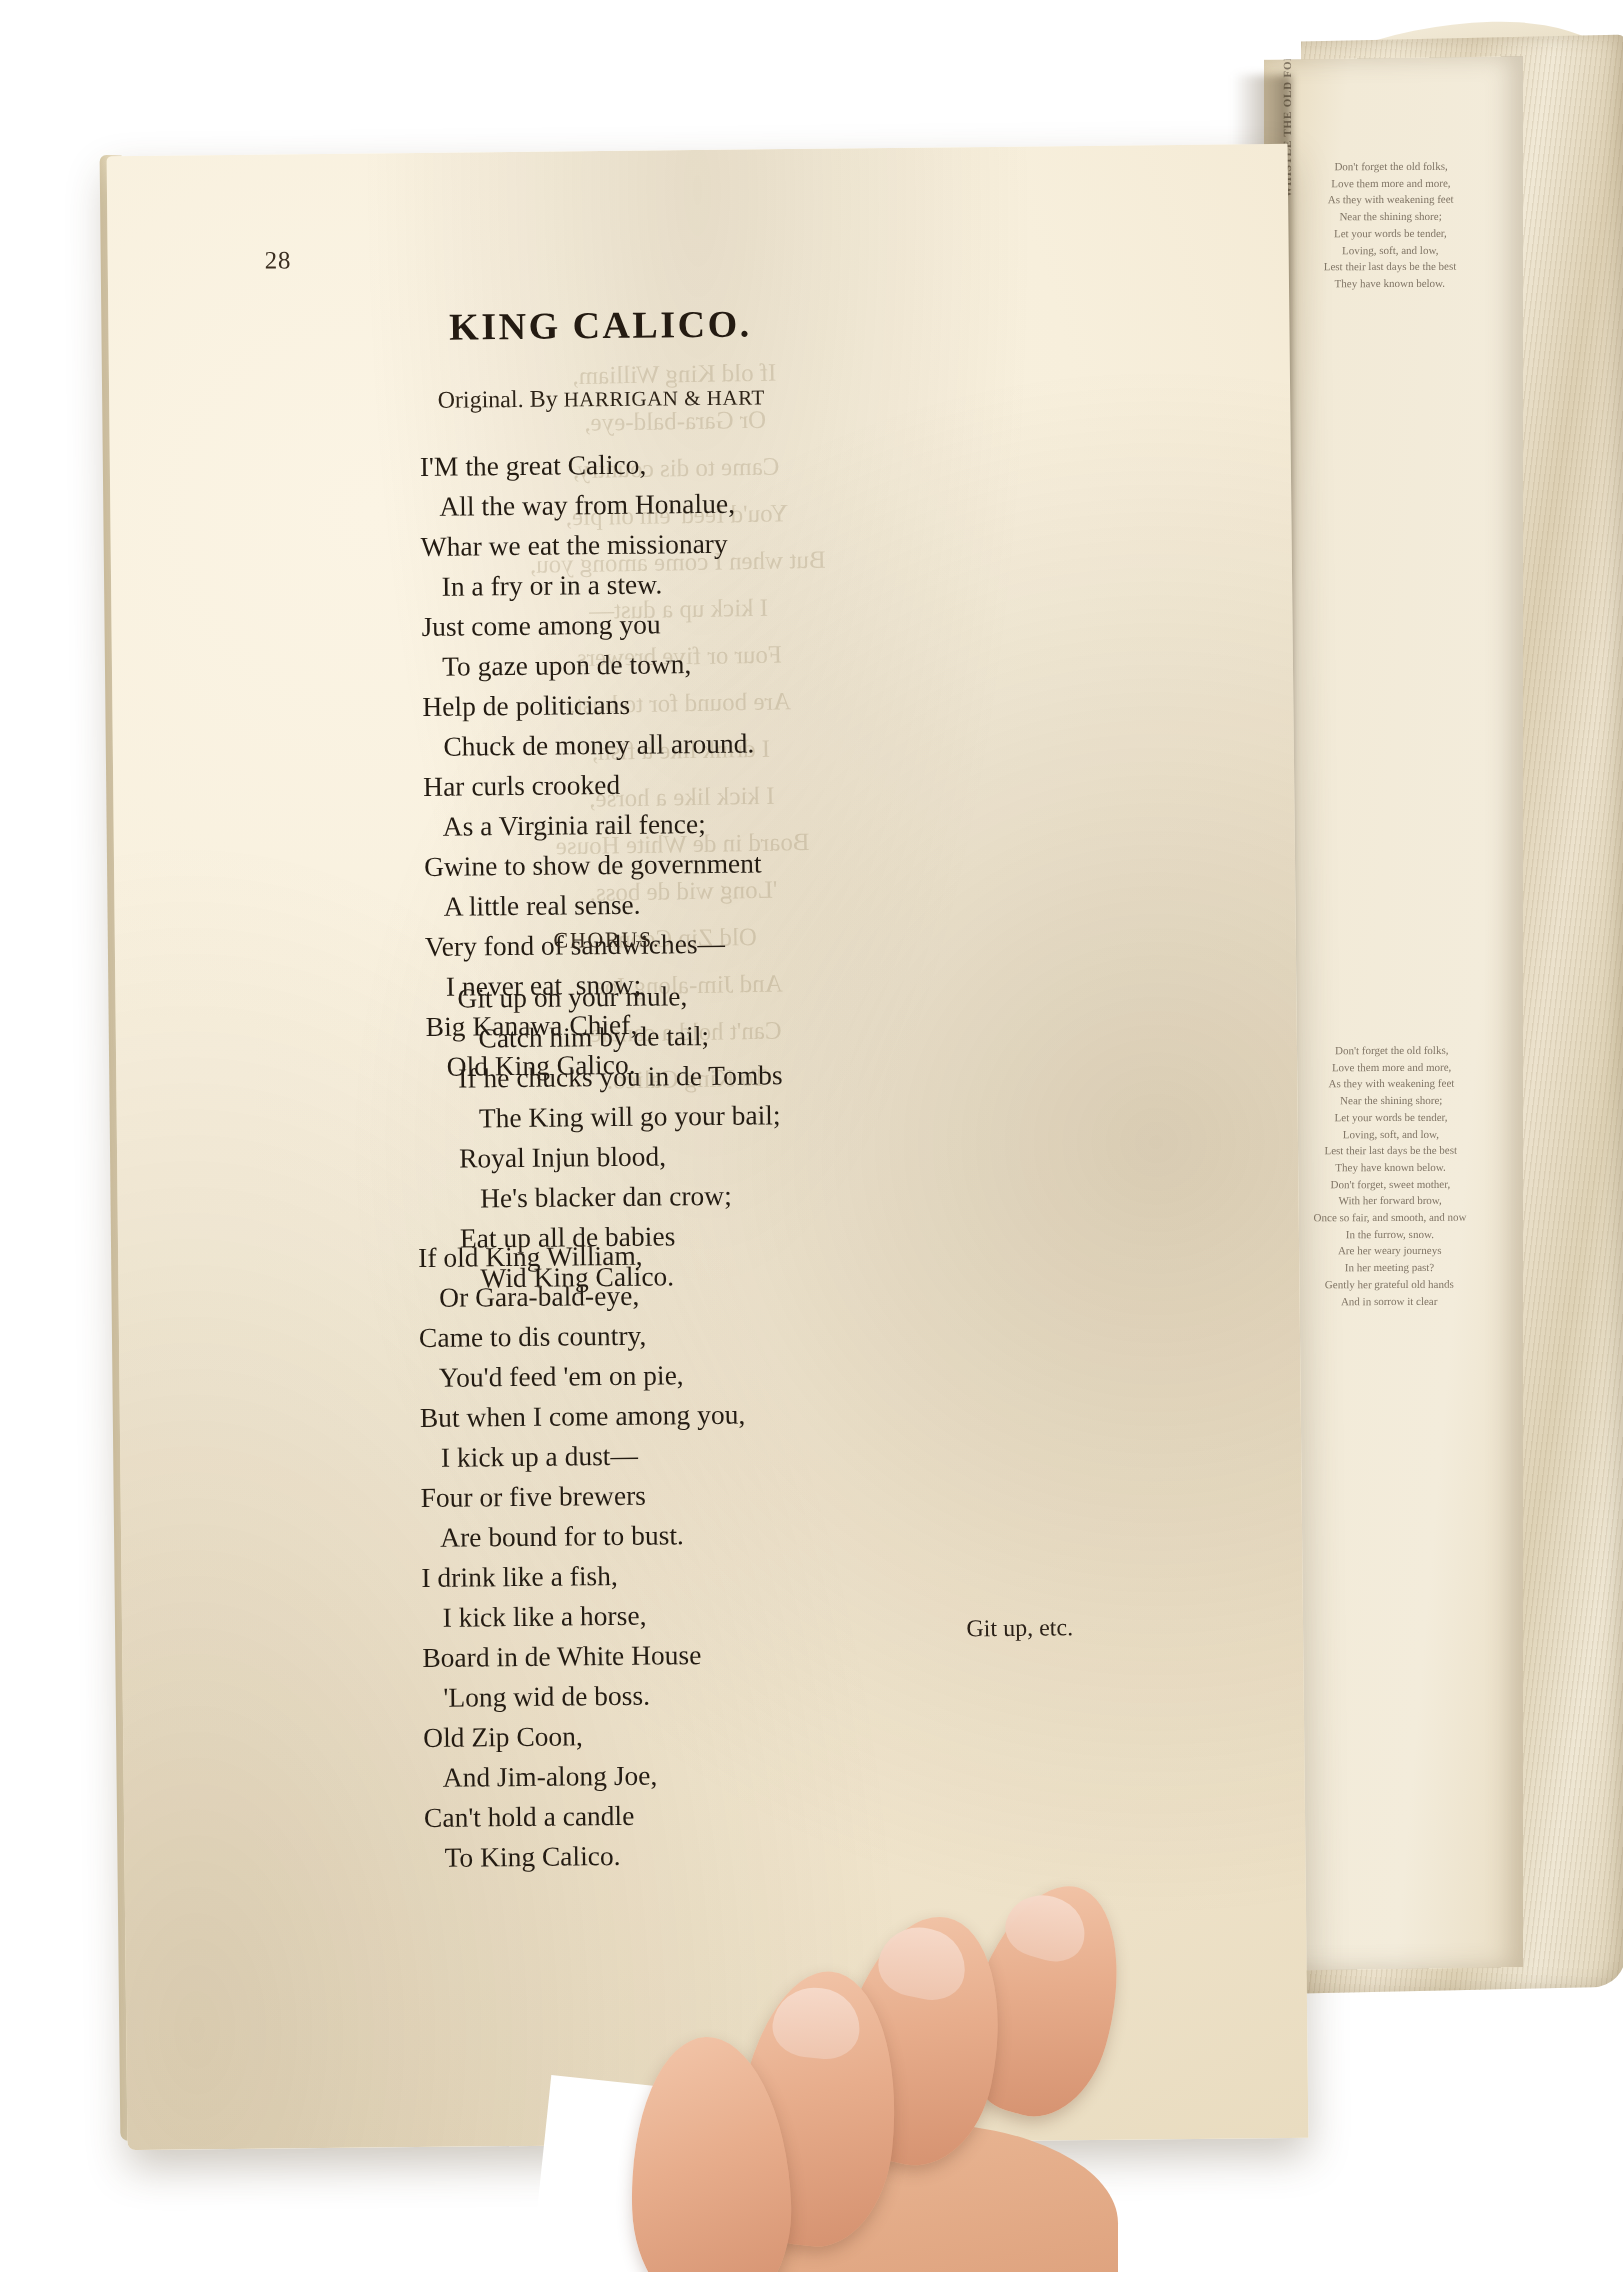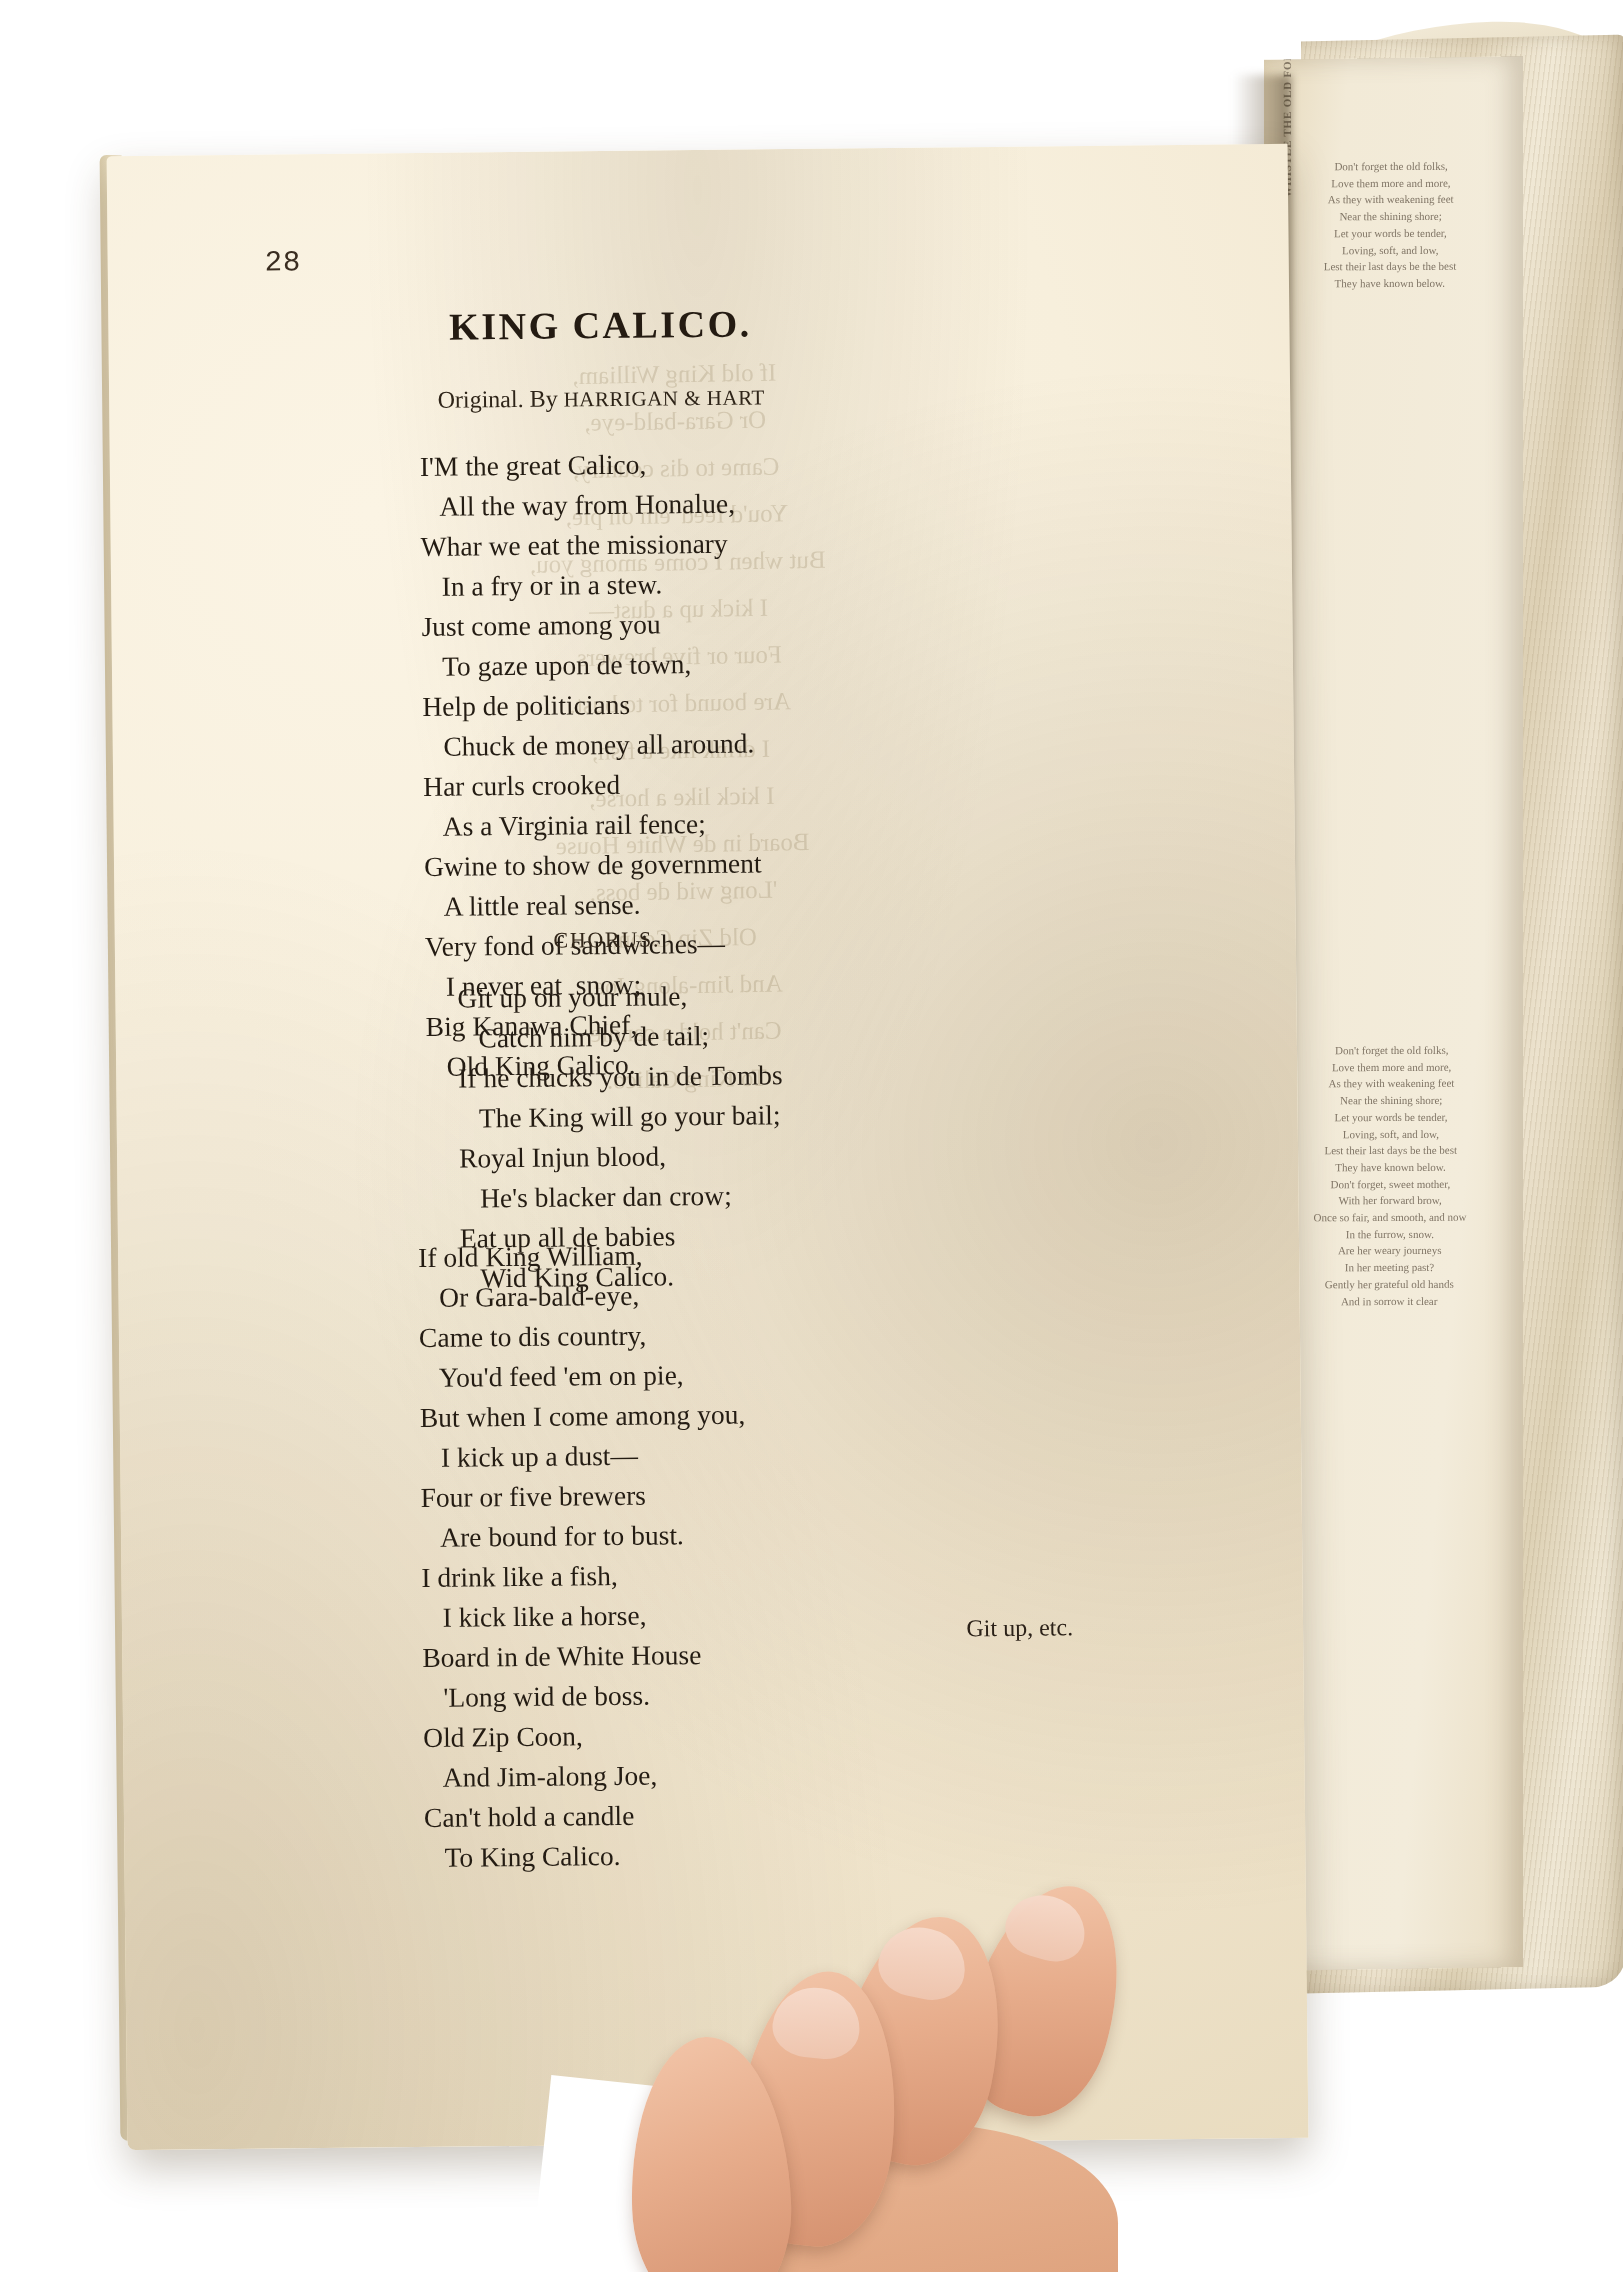--- a/index.html
+++ b/index.html
@@ -188,10 +188,10 @@
     position: absolute;
     left: 157px;
     top: 92px;
-    font-size: 29px;
+    font-size: 25px;
     letter-spacing: 0.8px;
     color: #3a2d20;
-    font-family: Liberation Mono, monospace;
+    font-family: Liberation Serif, serif;
   }
   .title {
     position: absolute;

